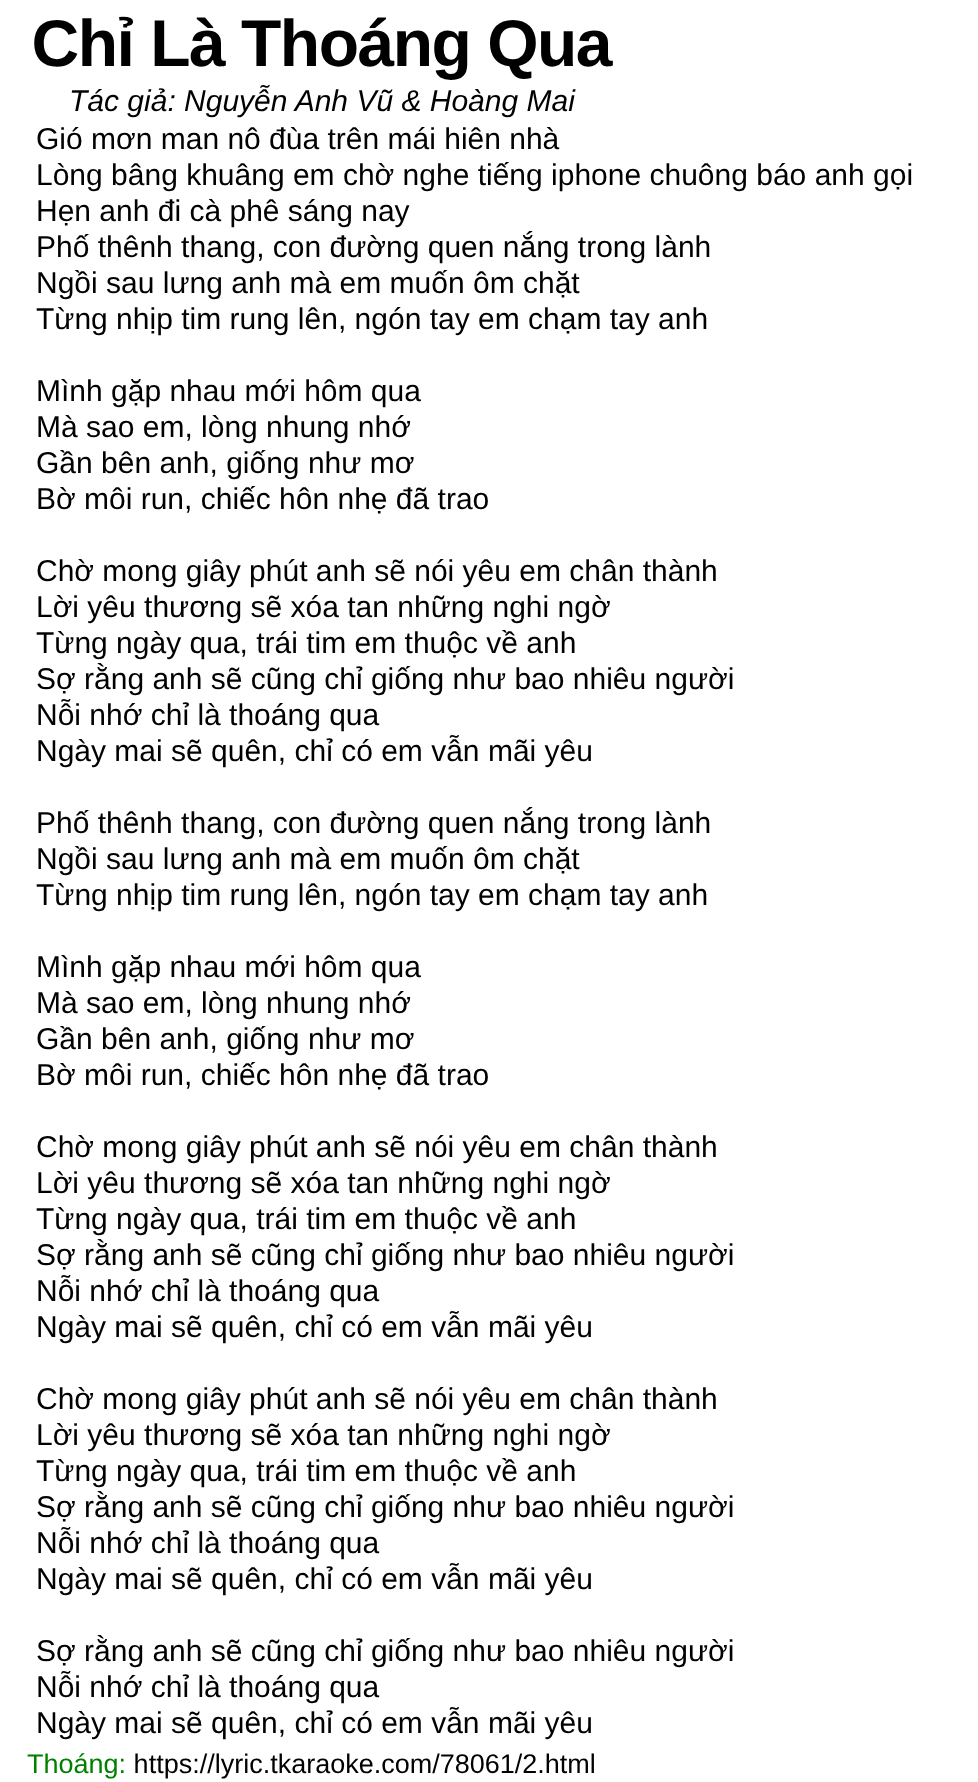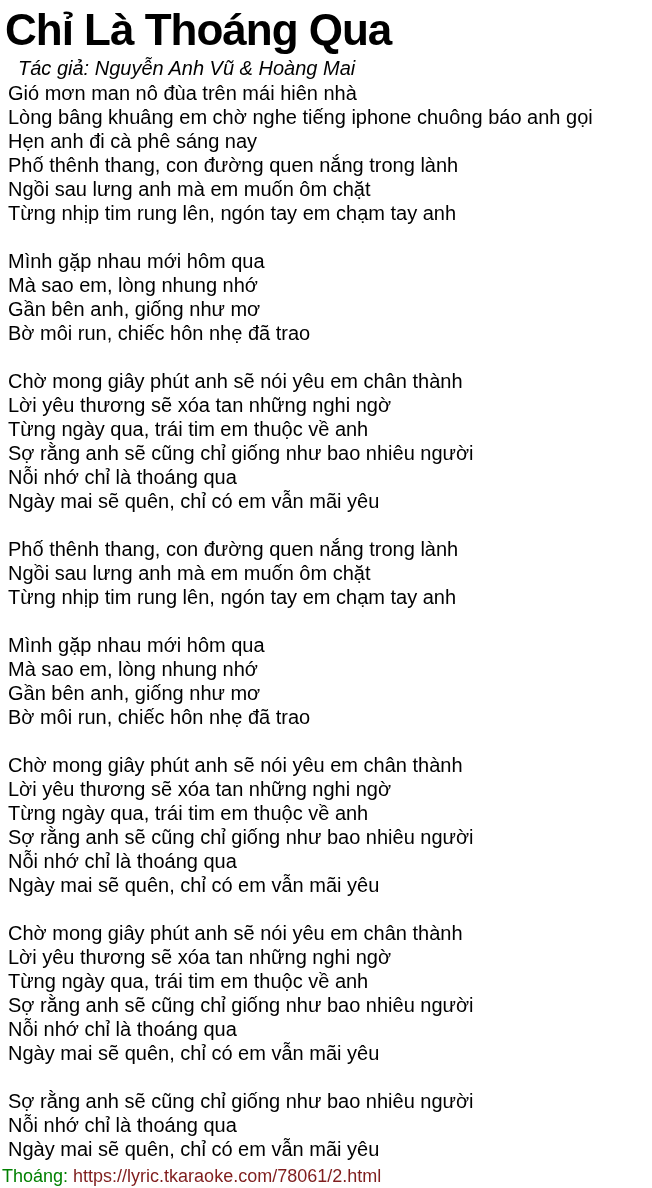--- a/index.html
+++ b/index.html
@@ -13,7 +13,7 @@
     width: 652px;
     min-height: 1188px;
     box-sizing: border-box;
-    padding: 6px 6px 0 8px;
+    padding: 6px 6px 0 24px;
     overflow: hidden;
   }
   .song-title {

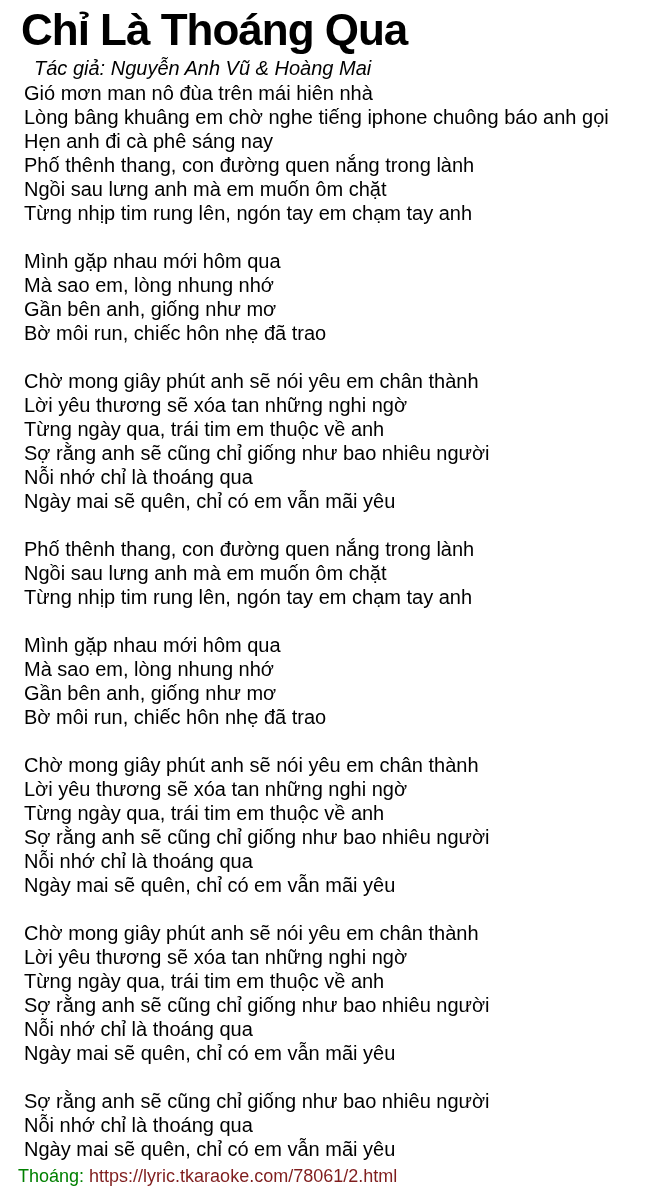--- a/index.html
+++ b/index.html
@@ -28,7 +28,7 @@
     font-style: italic;
     font-size: 20px;
     line-height: 24px;
-    margin: 2px 0 1px 10px;
+    margin: 2px 0 1px 22px;
     white-space: nowrap;
   }
   .lyrics {

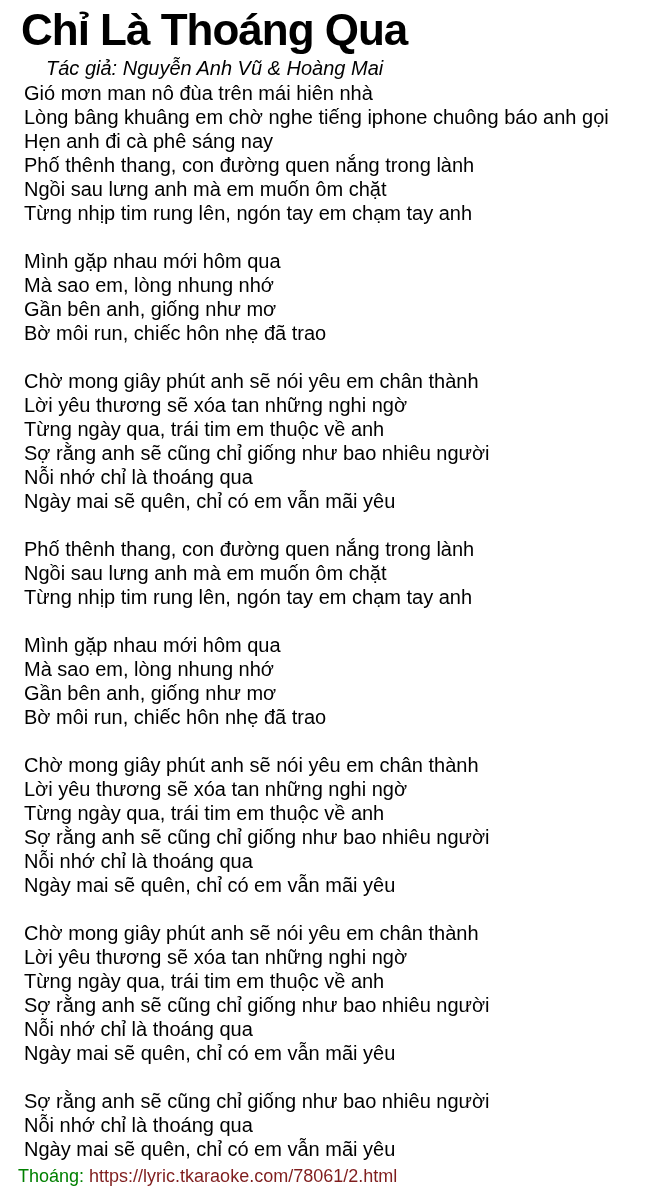--- a/index.html
+++ b/index.html
@@ -52,7 +52,7 @@
     white-space: nowrap;
   }
   .source-url {
-    color: #7f1d1d;
+    color: #000000;
     text-decoration: none;
     margin-top: 39px;
   }

